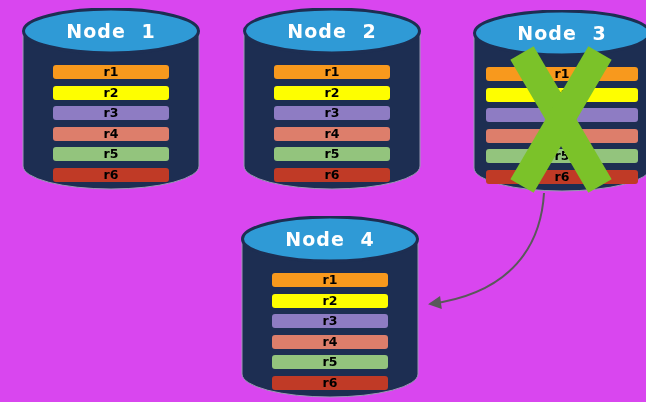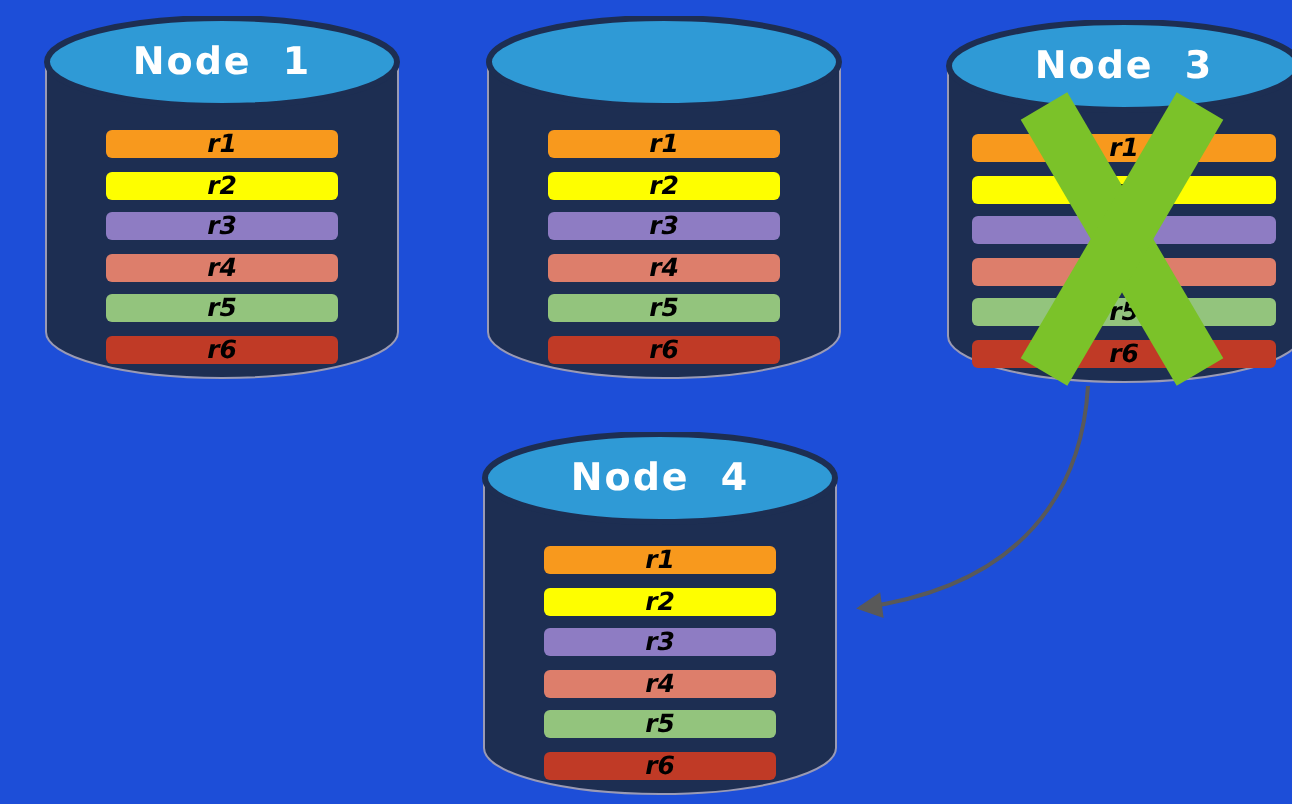--- a/index.html
+++ b/index.html
@@ -73,7 +73,7 @@
 </head>
 <body>
 
-<div class="canvas" style="background: #1d4ed8;">
+<div class="canvas" style="background: #d946ef;">
 
   <div class="node" id="node1">
     <svg class="cyl" viewBox="0 0 178 183">

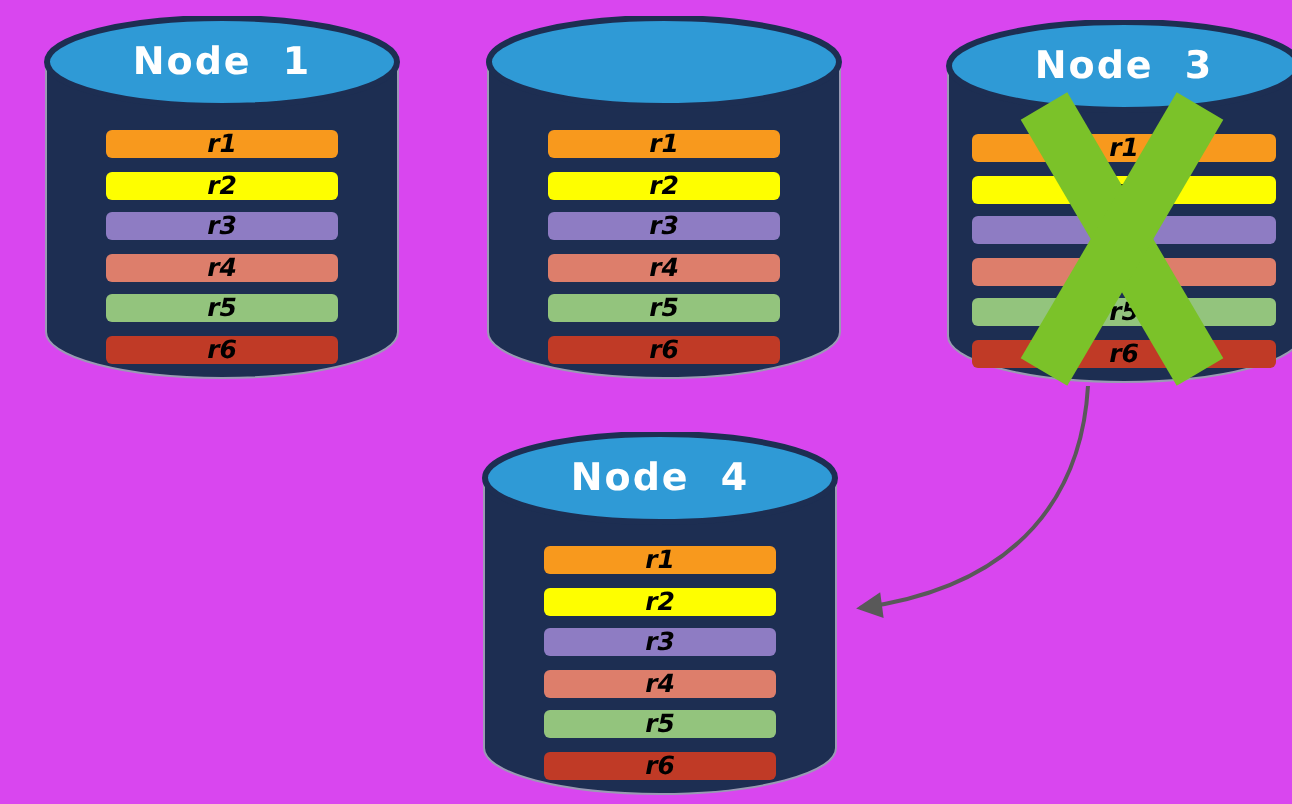--- a/index.html
+++ b/index.html
@@ -96,6 +96,7 @@
       <path d="M1,23 L1,158 A88,23 0 0 0 177,158 L177,23 Z" stroke-width="1" style="fill: rgb(29, 46, 82); stroke: rgb(154, 154, 180);"></path>
       <ellipse cx="89" cy="23" rx="87.5" ry="22" stroke-width="3" style="fill: rgb(47, 154, 214); stroke: rgb(29, 46, 82);"></ellipse>
     </svg>
+    <div class="node-label" style="color: rgb(255, 255, 255);">Node 2</div>
     <div class="rows">
       <div class="row" style="background: rgb(248, 153, 29); color: rgb(0, 0, 0);">r1</div>
       <div class="row" style="background: rgb(254, 254, 0); color: rgb(0, 0, 0);">r2</div>

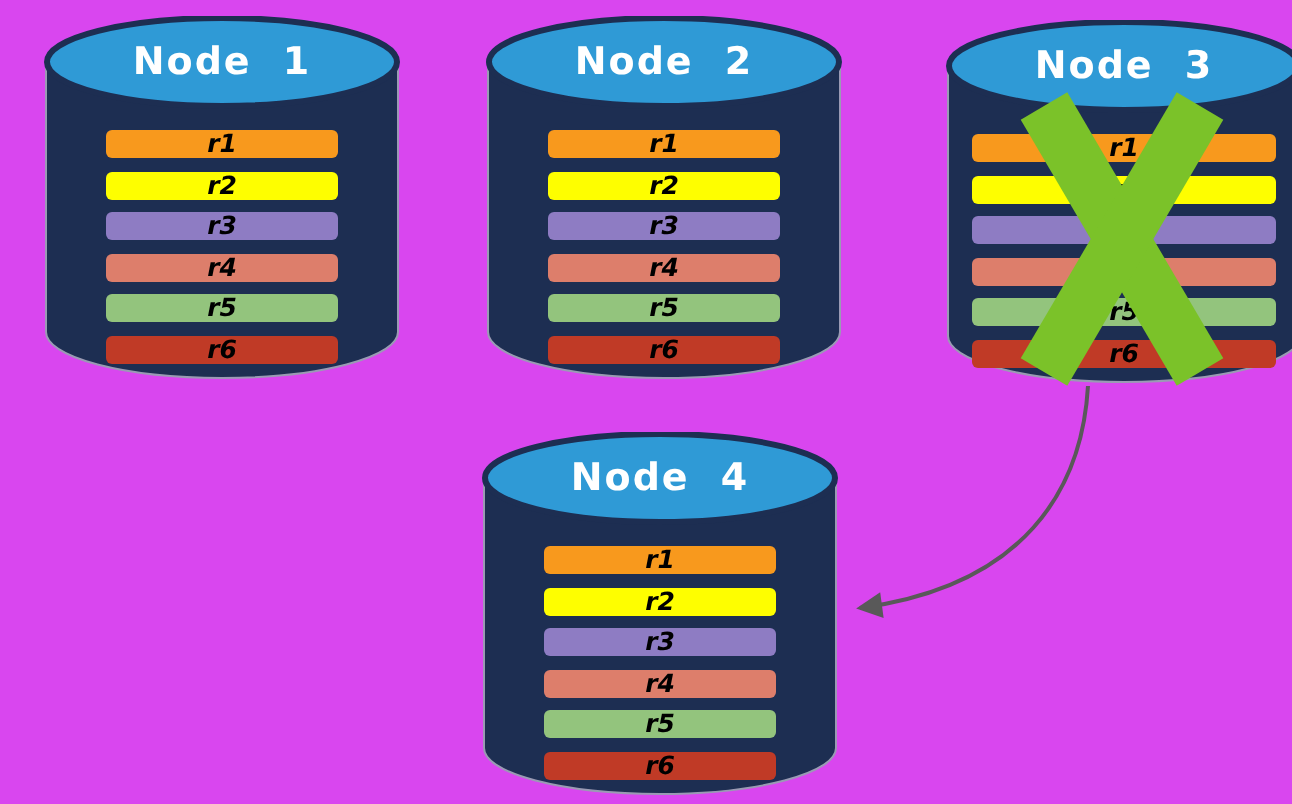--- a/index.html
+++ b/index.html
@@ -51,7 +51,6 @@
     font-weight: bold;
     font-size: 12.5px;
     color: #000;
-    font-style: italic;
   }
   .xmark {
     position: absolute;

